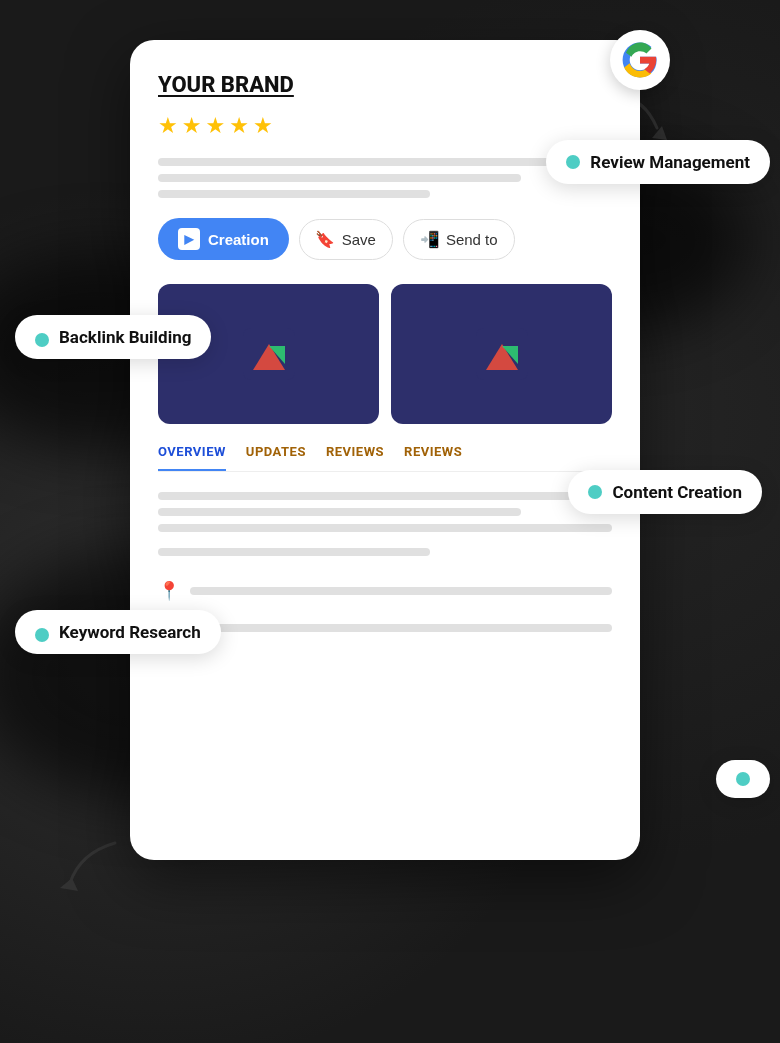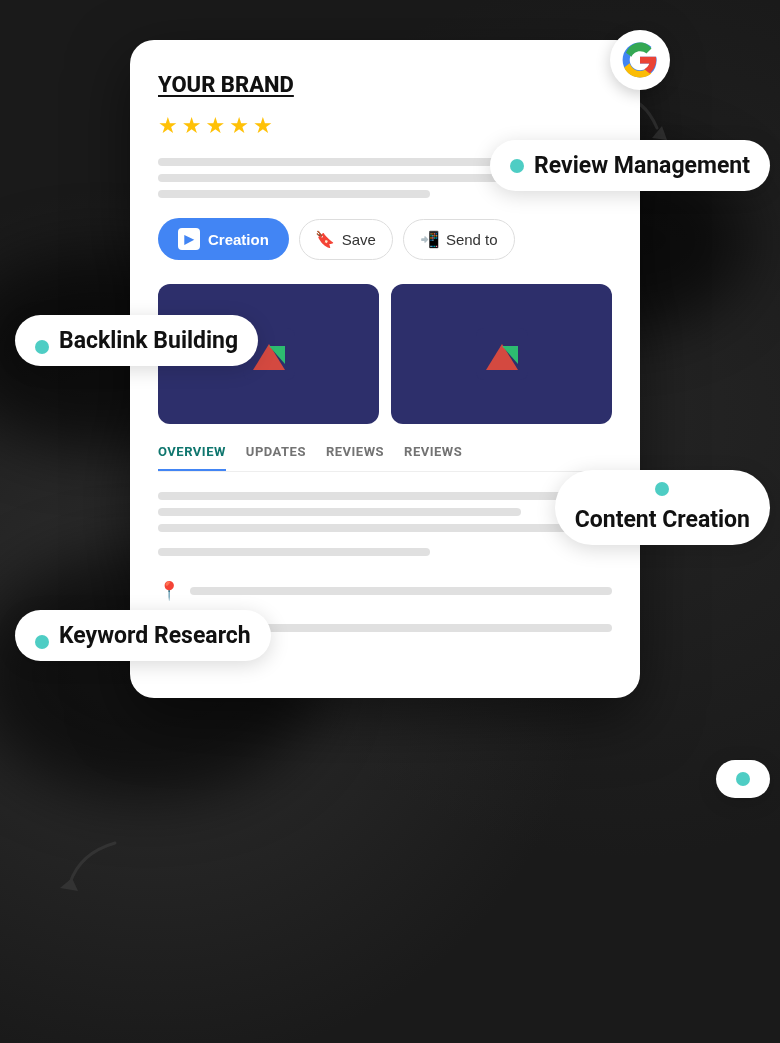--- a/index.html
+++ b/index.html
@@ -36,7 +36,7 @@
       top: 40px;
       left: 130px;
       width: 510px;
-      height: 658px;
+      height: 820px;
       background: #ffffff;
       border-radius: 24px;
       padding: 32px 28px;

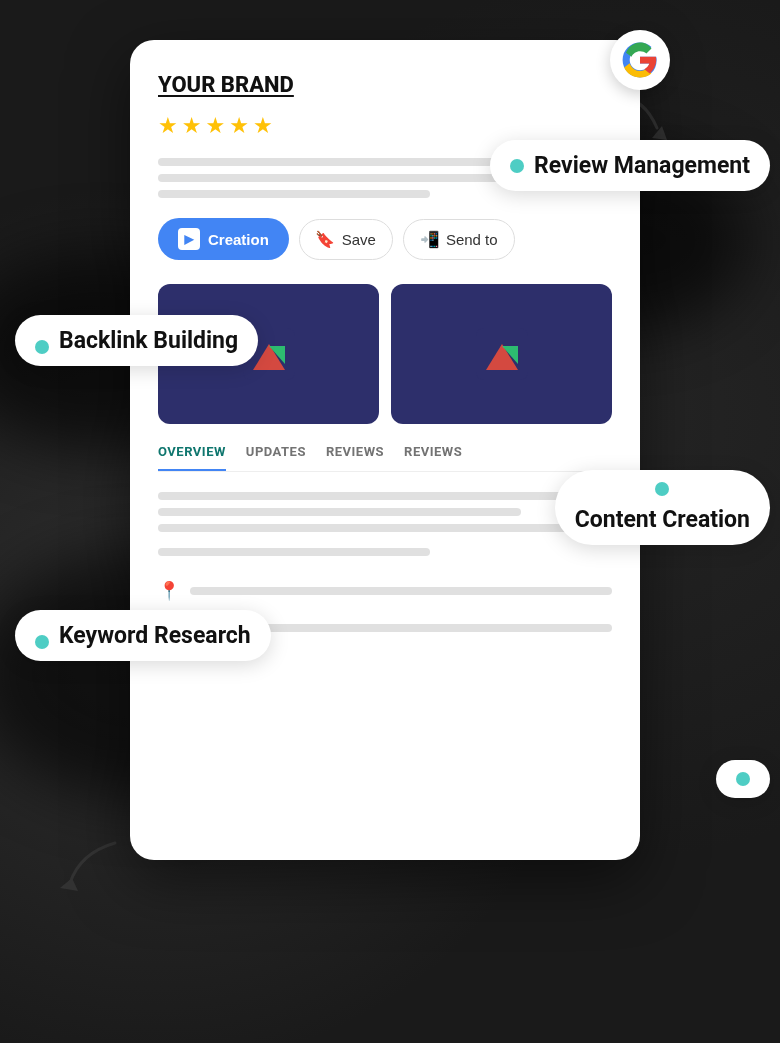--- a/index.html
+++ b/index.html
@@ -249,7 +249,7 @@
     }
 
     .pill-text {
-      font-size: 23px;
+      font-size: 17px;
       font-weight: 700;
       color: #111;
     }

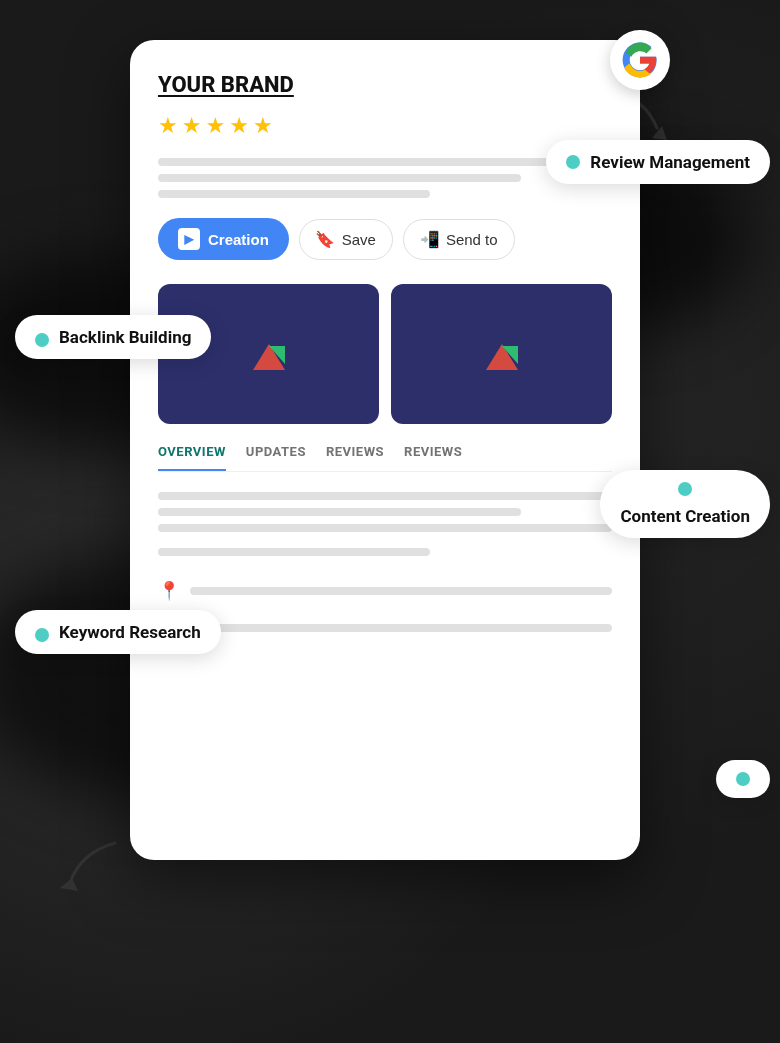--- a/index.html
+++ b/index.html
@@ -198,7 +198,7 @@
     }
 
     .tab.active {
-      color: #0f766e;
+      color: #1d4ed8;
       border-bottom: 2.5px solid #4285F4;
     }
 

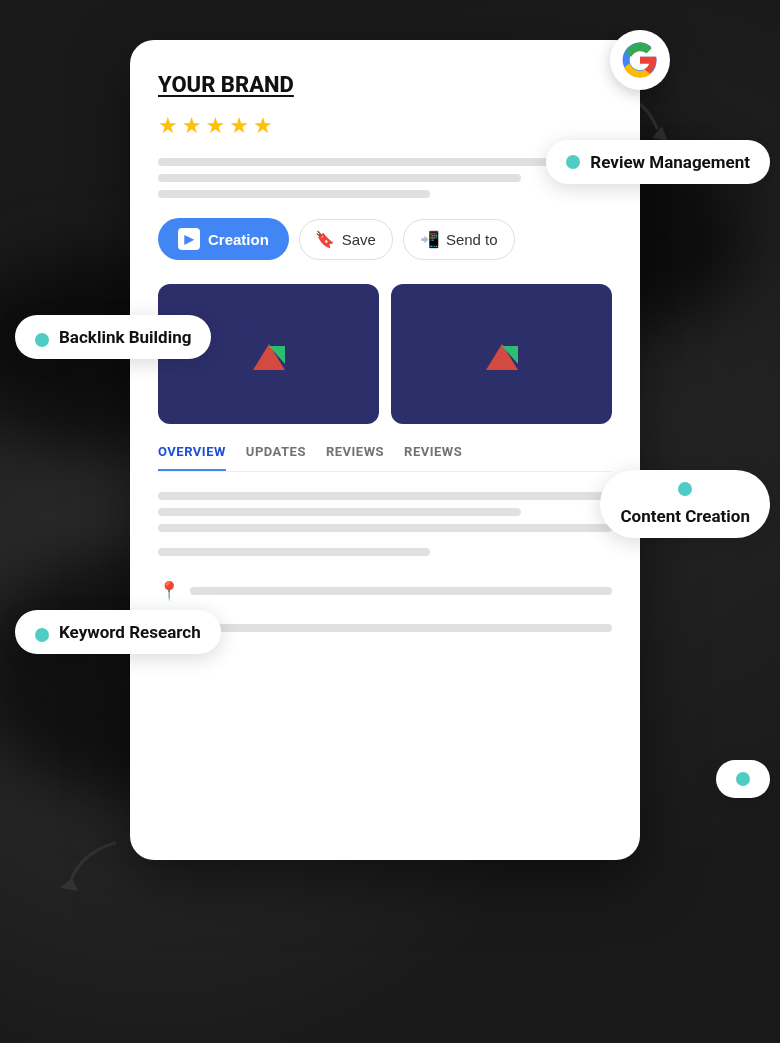--- a/index.html
+++ b/index.html
@@ -191,7 +191,7 @@
     .tab {
       font-size: 13px;
       font-weight: 700;
-      color: #737373;
+      color: #a16207;
       padding-bottom: 10px;
       letter-spacing: 0.5px;
       cursor: pointer;

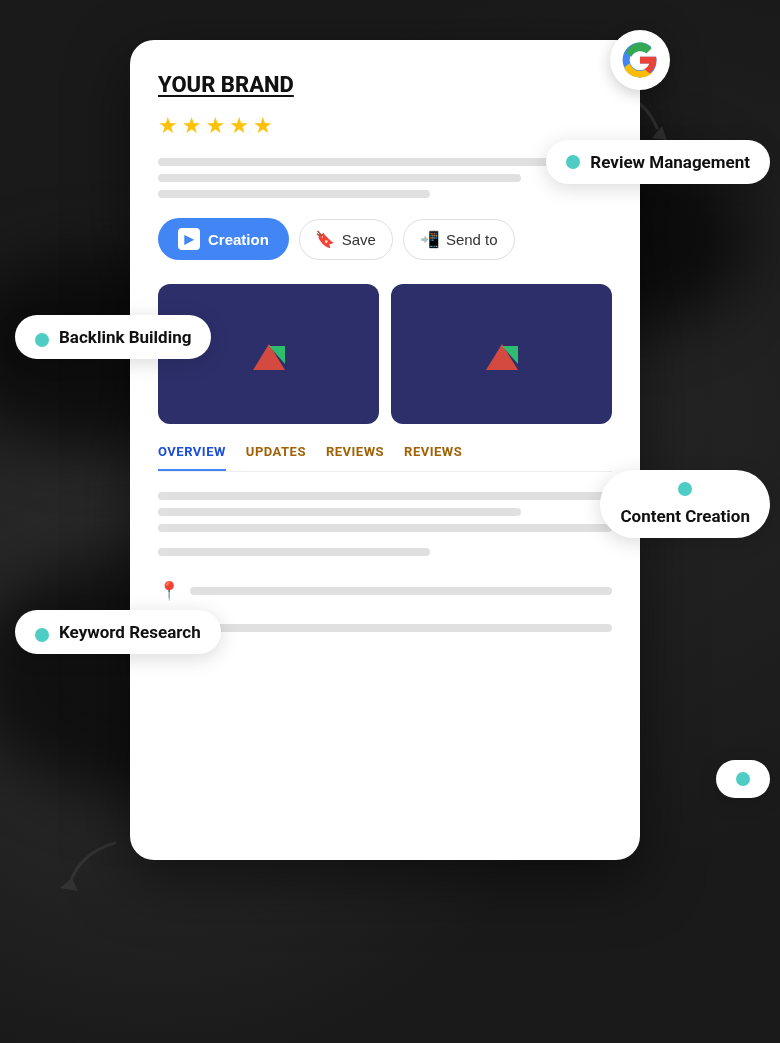--- a/index.html
+++ b/index.html
@@ -268,8 +268,7 @@
 
     .pill-content {
       top: 470px;
-      right: 10px;
-      flex-direction: column;
+      right: 18px;
     }
 
     .pill-keyword {

